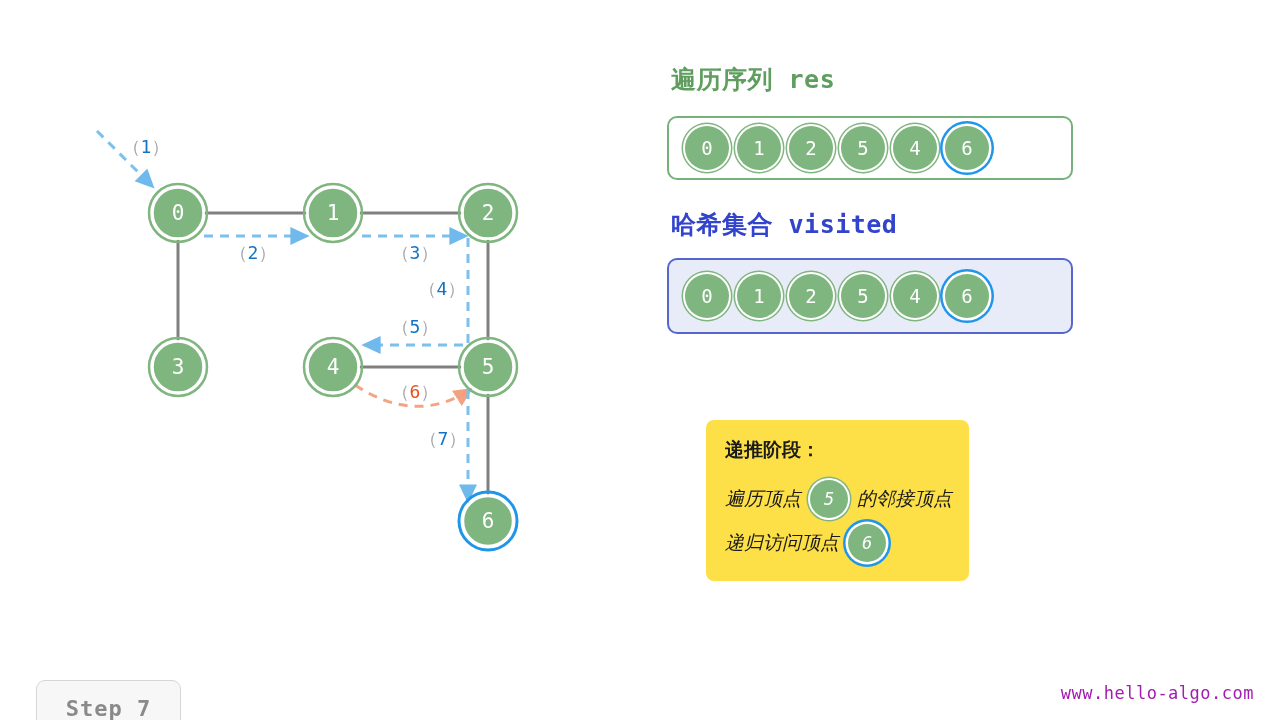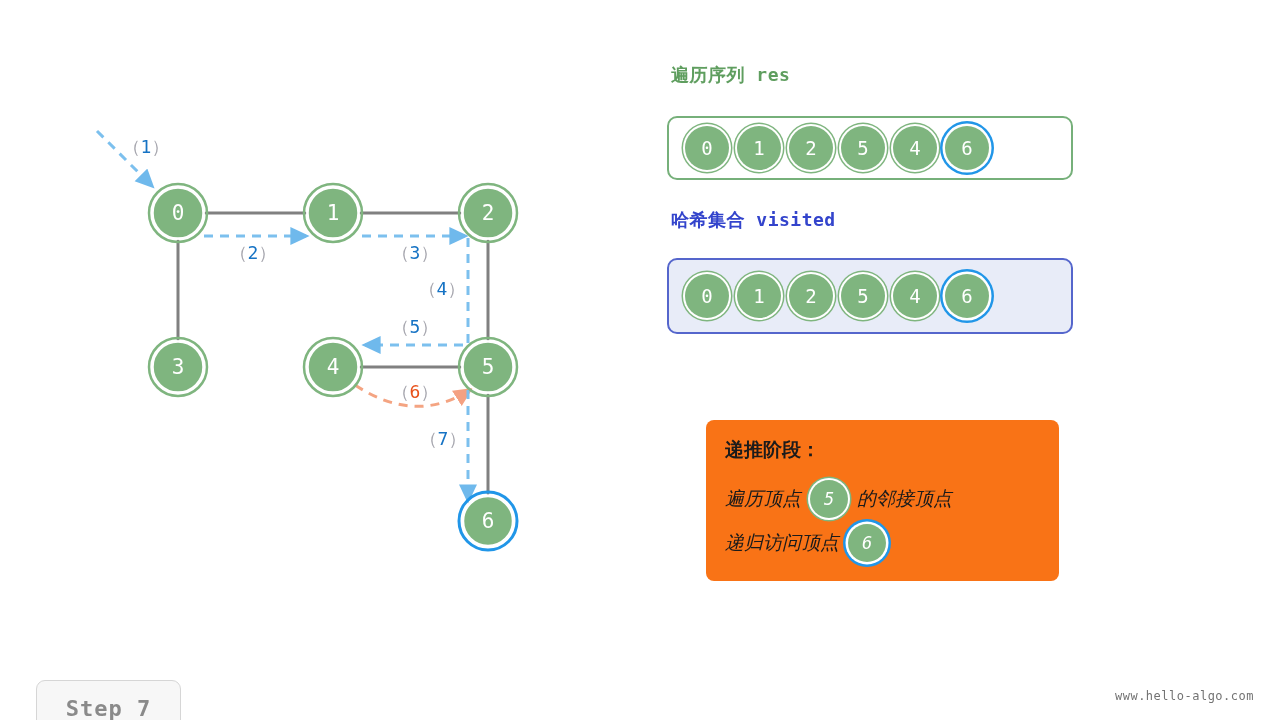--- a/index.html
+++ b/index.html
@@ -33,7 +33,7 @@
     position: absolute;
     font-family: "DejaVu Sans Mono", "Liberation Mono", monospace;
     font-weight: bold;
-    font-size: 18px;
+    font-size: 25px;
     letter-spacing: 0.5px;
     white-space: nowrap;
   }

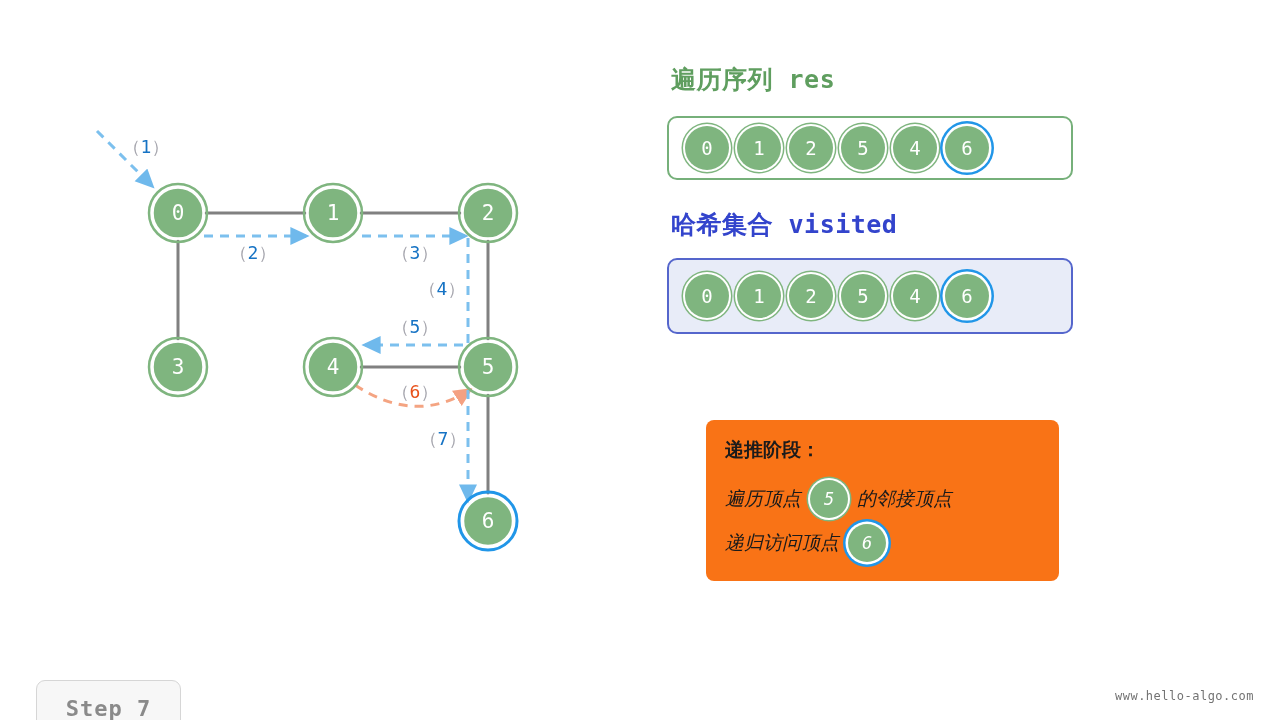--- a/index.html
+++ b/index.html
@@ -105,9 +105,9 @@
     position: absolute;
     left: 706px;
     top: 420px;
-    width: 353px;
+    width: 263px;
     height: 161px;
-    background: #f97316;
+    background: #fde047;
     border-radius: 8px;
     box-sizing: border-box;
     padding: 20px 0 0 19px;

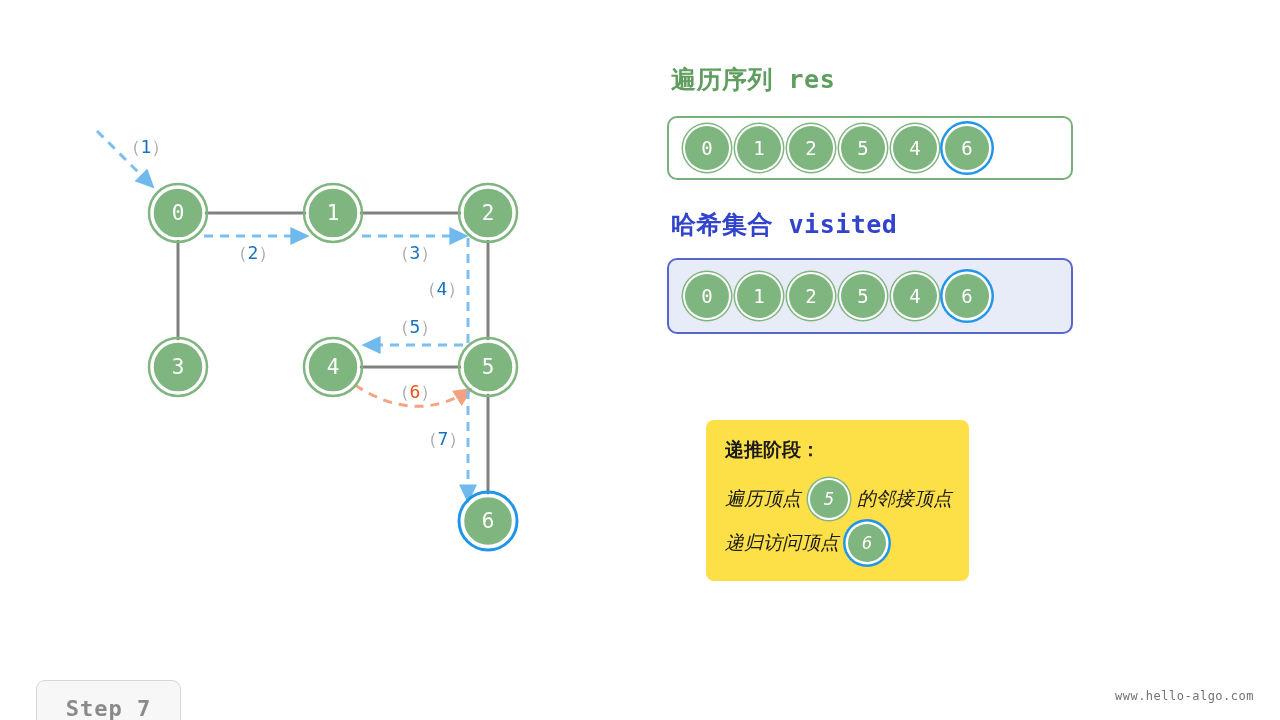--- a/index.html
+++ b/index.html
@@ -158,8 +158,8 @@
     right: 26px;
     bottom: 17px;
     font-family: "DejaVu Sans Mono", "Liberation Mono", monospace;
-    font-size: 12px;
-    color: #737373;
+    font-size: 17px;
+    color: #a21caf;
     letter-spacing: 0.5px;
   }
 

